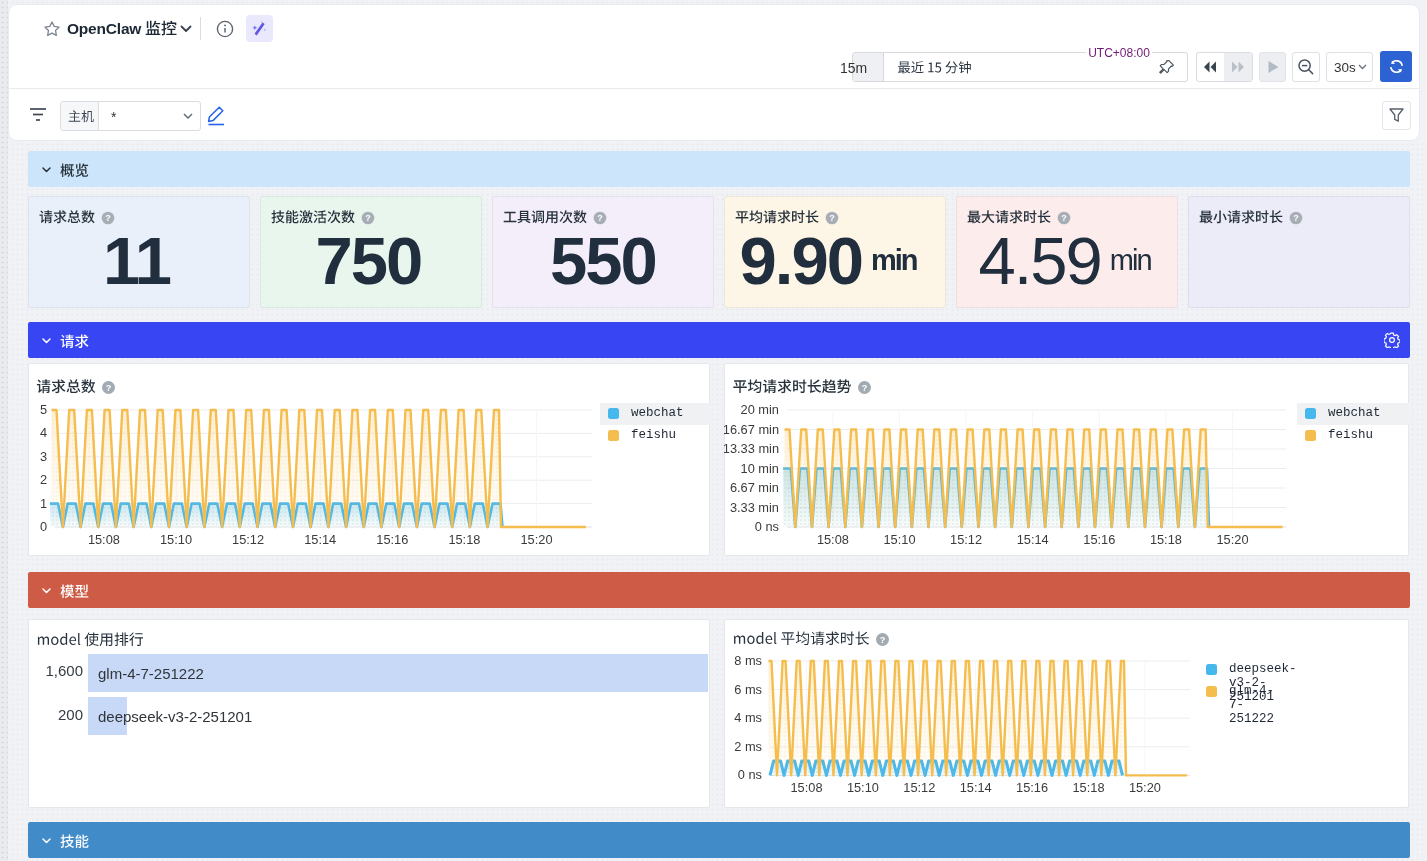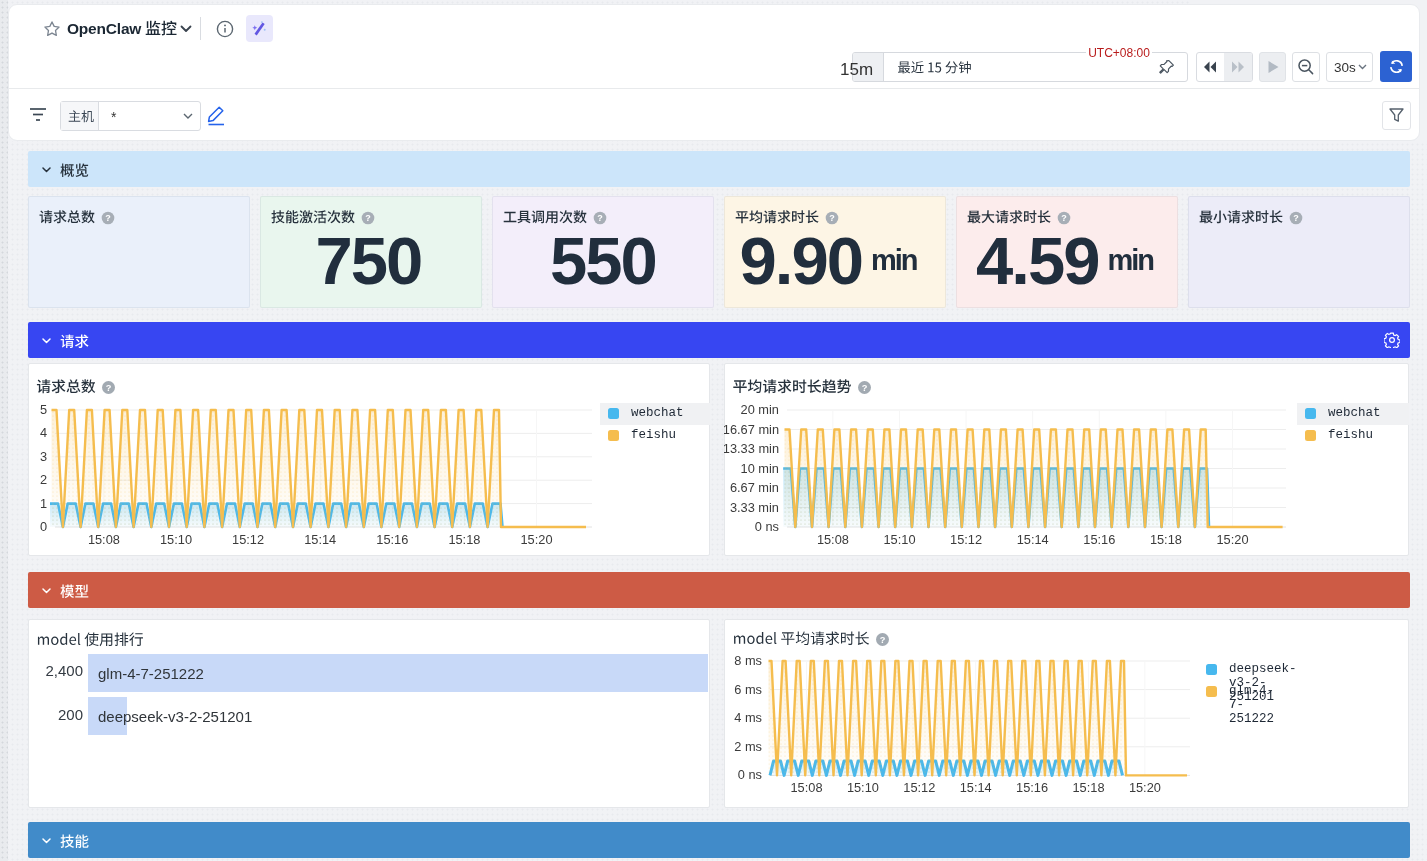--- a/index.html
+++ b/index.html
@@ -39,7 +39,7 @@
 <svg style="position:absolute;left:897px;top:58.5px;overflow:visible" width="77" height="18" viewBox="0 -13.5 77 18.2">
       <path d="M3.3 -8.6H10.2V-7.6H3.3ZM3.3 -10.2H10.2V-9.2H3.3ZM2.4 -10.9V-6.9H11.2V-10.9ZM5.3 -5.3V-4.4H2.9V-5.3ZM0.6 -0.6 0.7 0.3 5.3 -0.2V1.1H6.3V-0.4L7 -0.4V-1.3L6.3 -1.2V-5.3H12.8V-6.1H0.7V-5.3H2V-0.7ZM6.8 -4.5V-3.6H7.7L7.4 -3.5C7.8 -2.6 8.3 -1.7 9.1 -0.9C8.3 -0.4 7.5 0 6.6 0.3C6.8 0.5 7 0.8 7.1 1C8 0.7 8.9 0.3 9.7 -0.4C10.5 0.3 11.4 0.7 12.4 1C12.5 0.8 12.8 0.4 13 0.2C12 0 11.2 -0.4 10.4 -1C11.3 -1.8 12 -2.9 12.4 -4.2L11.8 -4.5L11.7 -4.5ZM8.3 -3.6H11.2C10.9 -2.8 10.4 -2.1 9.7 -1.5C9.1 -2.1 8.6 -2.8 8.3 -3.6ZM5.3 -3.6V-2.7H2.9V-3.6ZM5.3 -1.9V-1.1L2.9 -0.8V-1.9Z M14.6 -10.6C15.3 -9.9 16.2 -8.8 16.6 -8.2L17.4 -8.8C17 -9.4 16.1 -10.4 15.4 -11.1ZM25.2 -11.3C23.8 -10.9 21.2 -10.7 19.1 -10.5V-7.5C19.1 -5.8 19 -3.4 17.8 -1.6C18 -1.5 18.5 -1.2 18.6 -1C19.7 -2.5 20 -4.6 20.1 -6.4H22.9V-1.1H23.9V-6.4H26.4V-7.4H20.1V-7.5V-9.7C22.2 -9.9 24.5 -10.1 26 -10.6ZM17 -6.5H14.2V-5.5H16.1V-1.7C15.4 -1.5 14.7 -0.9 14 -0.1L14.7 0.9C15.4 -0.1 16.1 -0.9 16.5 -0.9C16.8 -0.9 17.2 -0.4 17.8 -0.1C18.8 0.5 19.9 0.7 21.6 0.7C22.9 0.7 25.3 0.6 26.2 0.5C26.2 0.3 26.4 -0.3 26.5 -0.5C25.2 -0.4 23.2 -0.3 21.6 -0.3C20.1 -0.3 18.9 -0.4 18 -0.9C17.6 -1.2 17.3 -1.4 17 -1.6Z M31.2 0H36.6V-1H34.7V-9.9H33.7C33.2 -9.6 32.5 -9.4 31.7 -9.2V-8.4H33.4V-1H31.2Z M41.1 0.2C42.7 0.2 44.3 -1.1 44.3 -3.2C44.3 -5.4 42.9 -6.4 41.3 -6.4C40.7 -6.4 40.3 -6.2 39.8 -6L40.1 -8.8H43.8V-9.9H39L38.7 -5.3L39.3 -4.9C39.9 -5.2 40.3 -5.4 41 -5.4C42.2 -5.4 43 -4.6 43 -3.2C43 -1.7 42.1 -0.9 40.9 -0.9C39.8 -0.9 39.1 -1.4 38.5 -1.9L37.9 -1.1C38.6 -0.5 39.5 0.2 41.1 0.2Z M57.1 -11.1 56.2 -10.7C57.1 -8.7 58.8 -6.5 60.2 -5.3C60.4 -5.6 60.8 -6 61 -6.2C59.6 -7.2 58 -9.3 57.1 -11.1ZM52.4 -11.1C51.6 -9 50.2 -7.1 48.6 -6C48.9 -5.8 49.3 -5.4 49.5 -5.2C49.9 -5.5 50.2 -5.8 50.6 -6.2V-5.2H53.2C52.9 -2.9 52.1 -0.8 48.9 0.3C49.1 0.5 49.4 0.9 49.5 1.1C53 -0.1 53.9 -2.6 54.2 -5.2H57.9C57.8 -1.9 57.6 -0.5 57.2 -0.2C57.1 -0.1 56.9 -0 56.6 -0C56.3 -0 55.5 -0 54.6 -0.1C54.8 0.2 54.9 0.6 54.9 0.9C55.8 1 56.6 1 57.1 0.9C57.5 0.9 57.8 0.8 58.1 0.5C58.6 -0.1 58.8 -1.6 59 -5.8C59 -5.9 59 -6.2 59 -6.2H50.6C51.8 -7.5 52.8 -9 53.5 -10.8Z M70.3 -7.5V-4.3H68.5V-7.5ZM71.3 -7.5H73.2V-4.3H71.3ZM70.3 -11.3V-8.5H67.6V-2.5H68.5V-3.3H70.3V1.1H71.3V-3.3H73.2V-2.6H74.2V-8.5H71.3V-11.3ZM64 -11.3C63.6 -10 62.8 -8.8 62 -8C62.2 -7.8 62.5 -7.3 62.5 -7.1C63 -7.6 63.5 -8.2 63.9 -8.9H67.1V-9.8H64.4C64.6 -10.2 64.7 -10.6 64.9 -11ZM62.3 -4.6V-3.7H64.3V-1C64.3 -0.4 63.8 0.1 63.6 0.2C63.8 0.4 64 0.8 64.1 1C64.3 0.8 64.7 0.5 67.3 -0.8C67.2 -1 67.1 -1.4 67.1 -1.7L65.3 -0.8V-3.7H67.2V-4.6H65.3V-6.5H66.9V-7.4H63V-6.5H64.3V-4.6Z" fill="#2a3540"></path>
     </svg>
-<div class="abs" style="left:1086px;top:46px;width:66px;height:14px;background:#fff;text-align:center;font-size:12px;color:#b91c1c">UTC+08:00</div>
+<div class="abs" style="left:1086px;top:46px;width:66px;height:14px;background:#fff;text-align:center;font-size:12px;color:#701a75">UTC+08:00</div>
 <svg class="abs" style="left:1158px;top:58px" width="18" height="18" viewBox="0 0 24 24">
 <path d="M14.5 3.5l6 6-1.6 1.6-1-0.4-3.8 3.8-0.2 3.4-1.7 1.7-4-4-4.6 4.6-1.2-1.2 4.6-4.6-4-4 1.7-1.7 3.4-0.2 3.8-3.8-0.4-1z" fill="none" stroke="#4a5560" stroke-width="1.6" stroke-linejoin="round"></path>
     </svg>

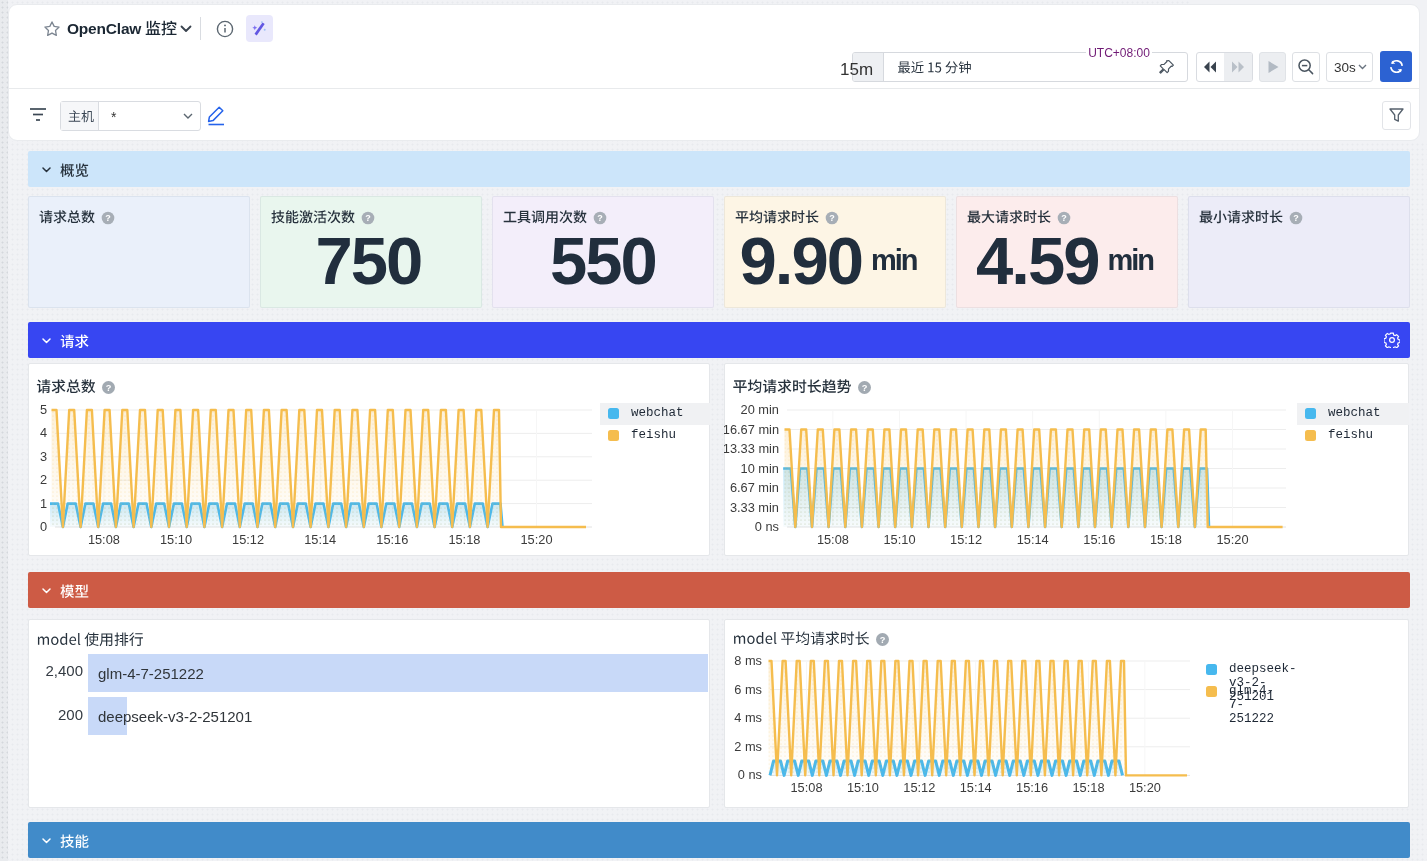--- a/index.html
+++ b/index.html
@@ -35,7 +35,7 @@
     </svg>
 <div class="abs" style="left:852px;top:52px;width:336px;height:30px;background:#fff;border:1px solid #d6d9de;border-radius:3px"></div>
 <div class="abs" style="left:853px;top:53px;width:31px;height:28px;background:#eef0f3;border-right:1px solid #d6d9de;border-radius:2px 0 0 2px"></div>
-<div class="abs" style="left:840px;top:60px;width:33px;text-align:center;font-size:17px;color:#333">15m</div>
+<div class="abs" style="left:840px;top:60px;width:33px;font-size:14px;color:#333">15m</div>
 <svg style="position:absolute;left:897px;top:58.5px;overflow:visible" width="77" height="18" viewBox="0 -13.5 77 18.2">
       <path d="M3.3 -8.6H10.2V-7.6H3.3ZM3.3 -10.2H10.2V-9.2H3.3ZM2.4 -10.9V-6.9H11.2V-10.9ZM5.3 -5.3V-4.4H2.9V-5.3ZM0.6 -0.6 0.7 0.3 5.3 -0.2V1.1H6.3V-0.4L7 -0.4V-1.3L6.3 -1.2V-5.3H12.8V-6.1H0.7V-5.3H2V-0.7ZM6.8 -4.5V-3.6H7.7L7.4 -3.5C7.8 -2.6 8.3 -1.7 9.1 -0.9C8.3 -0.4 7.5 0 6.6 0.3C6.8 0.5 7 0.8 7.1 1C8 0.7 8.9 0.3 9.7 -0.4C10.5 0.3 11.4 0.7 12.4 1C12.5 0.8 12.8 0.4 13 0.2C12 0 11.2 -0.4 10.4 -1C11.3 -1.8 12 -2.9 12.4 -4.2L11.8 -4.5L11.7 -4.5ZM8.3 -3.6H11.2C10.9 -2.8 10.4 -2.1 9.7 -1.5C9.1 -2.1 8.6 -2.8 8.3 -3.6ZM5.3 -3.6V-2.7H2.9V-3.6ZM5.3 -1.9V-1.1L2.9 -0.8V-1.9Z M14.6 -10.6C15.3 -9.9 16.2 -8.8 16.6 -8.2L17.4 -8.8C17 -9.4 16.1 -10.4 15.4 -11.1ZM25.2 -11.3C23.8 -10.9 21.2 -10.7 19.1 -10.5V-7.5C19.1 -5.8 19 -3.4 17.8 -1.6C18 -1.5 18.5 -1.2 18.6 -1C19.7 -2.5 20 -4.6 20.1 -6.4H22.9V-1.1H23.9V-6.4H26.4V-7.4H20.1V-7.5V-9.7C22.2 -9.9 24.5 -10.1 26 -10.6ZM17 -6.5H14.2V-5.5H16.1V-1.7C15.4 -1.5 14.7 -0.9 14 -0.1L14.7 0.9C15.4 -0.1 16.1 -0.9 16.5 -0.9C16.8 -0.9 17.2 -0.4 17.8 -0.1C18.8 0.5 19.9 0.7 21.6 0.7C22.9 0.7 25.3 0.6 26.2 0.5C26.2 0.3 26.4 -0.3 26.5 -0.5C25.2 -0.4 23.2 -0.3 21.6 -0.3C20.1 -0.3 18.9 -0.4 18 -0.9C17.6 -1.2 17.3 -1.4 17 -1.6Z M31.2 0H36.6V-1H34.7V-9.9H33.7C33.2 -9.6 32.5 -9.4 31.7 -9.2V-8.4H33.4V-1H31.2Z M41.1 0.2C42.7 0.2 44.3 -1.1 44.3 -3.2C44.3 -5.4 42.9 -6.4 41.3 -6.4C40.7 -6.4 40.3 -6.2 39.8 -6L40.1 -8.8H43.8V-9.9H39L38.7 -5.3L39.3 -4.9C39.9 -5.2 40.3 -5.4 41 -5.4C42.2 -5.4 43 -4.6 43 -3.2C43 -1.7 42.1 -0.9 40.9 -0.9C39.8 -0.9 39.1 -1.4 38.5 -1.9L37.9 -1.1C38.6 -0.5 39.5 0.2 41.1 0.2Z M57.1 -11.1 56.2 -10.7C57.1 -8.7 58.8 -6.5 60.2 -5.3C60.4 -5.6 60.8 -6 61 -6.2C59.6 -7.2 58 -9.3 57.1 -11.1ZM52.4 -11.1C51.6 -9 50.2 -7.1 48.6 -6C48.9 -5.8 49.3 -5.4 49.5 -5.2C49.9 -5.5 50.2 -5.8 50.6 -6.2V-5.2H53.2C52.9 -2.9 52.1 -0.8 48.9 0.3C49.1 0.5 49.4 0.9 49.5 1.1C53 -0.1 53.9 -2.6 54.2 -5.2H57.9C57.8 -1.9 57.6 -0.5 57.2 -0.2C57.1 -0.1 56.9 -0 56.6 -0C56.3 -0 55.5 -0 54.6 -0.1C54.8 0.2 54.9 0.6 54.9 0.9C55.8 1 56.6 1 57.1 0.9C57.5 0.9 57.8 0.8 58.1 0.5C58.6 -0.1 58.8 -1.6 59 -5.8C59 -5.9 59 -6.2 59 -6.2H50.6C51.8 -7.5 52.8 -9 53.5 -10.8Z M70.3 -7.5V-4.3H68.5V-7.5ZM71.3 -7.5H73.2V-4.3H71.3ZM70.3 -11.3V-8.5H67.6V-2.5H68.5V-3.3H70.3V1.1H71.3V-3.3H73.2V-2.6H74.2V-8.5H71.3V-11.3ZM64 -11.3C63.6 -10 62.8 -8.8 62 -8C62.2 -7.8 62.5 -7.3 62.5 -7.1C63 -7.6 63.5 -8.2 63.9 -8.9H67.1V-9.8H64.4C64.6 -10.2 64.7 -10.6 64.9 -11ZM62.3 -4.6V-3.7H64.3V-1C64.3 -0.4 63.8 0.1 63.6 0.2C63.8 0.4 64 0.8 64.1 1C64.3 0.8 64.7 0.5 67.3 -0.8C67.2 -1 67.1 -1.4 67.1 -1.7L65.3 -0.8V-3.7H67.2V-4.6H65.3V-6.5H66.9V-7.4H63V-6.5H64.3V-4.6Z" fill="#2a3540"></path>
     </svg>

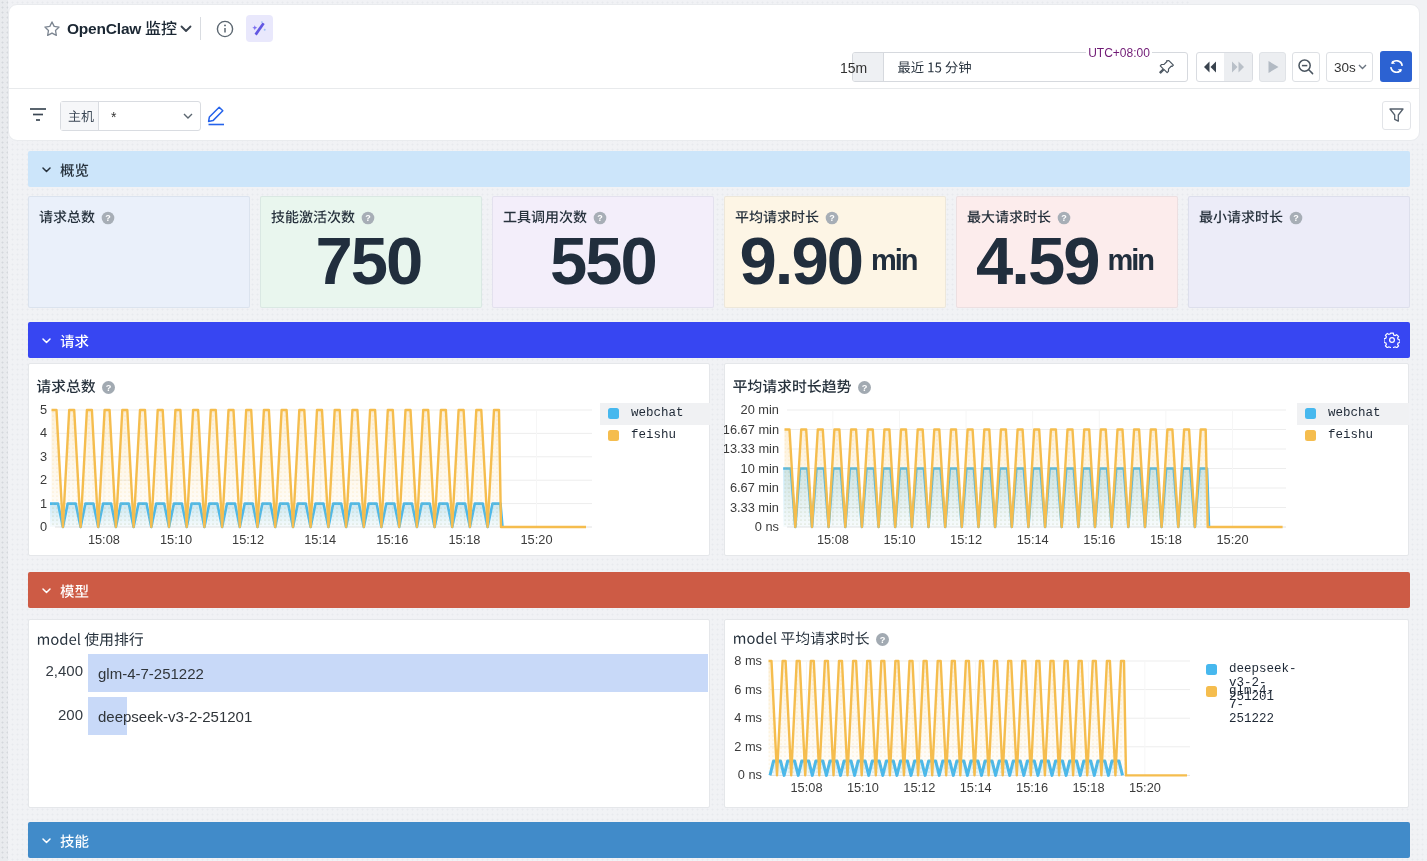--- a/index.html
+++ b/index.html
@@ -140,6 +140,8 @@
 <circle cx="7" cy="7" r="6.3" fill="#a7aeb6"></circle>
       <text x="7" y="10.2" text-anchor="middle" font-size="9" font-weight="bold" fill="#fff" font-family="Liberation Sans">?</text>
     </svg>
+<div class="abs" style="left:28px;top:218px;width:222px;height:84px;display:flex;align-items:center;justify-content:center;
+font-size:67px;font-weight:bold;color:#212e3d;letter-spacing:-2px;padding-right:5px">11</div>
 <div class="abs" style="left:260px;top:196px;width:222px;height:112px;background:#e9f6ee;border:1px solid rgba(30,50,90,0.07);border-radius:2px"></div>
 <svg style="position:absolute;left:271px;top:208.0px;overflow:visible" width="86" height="19" viewBox="0 -14.0 86 18.9">
       <path d="M8.5 -11.8V-9.7H5.3V-8.5H8.5V-6.6H5.6V-5.3H6.2L6 -5.3C6.5 -3.9 7.2 -2.6 8.2 -1.6C7.1 -0.9 5.9 -0.4 4.5 -0C4.8 0.3 5.1 0.8 5.2 1.2C6.7 0.7 8 0.1 9.1 -0.7C10.1 0.1 11.4 0.8 12.8 1.2C13 0.9 13.3 0.3 13.6 0.1C12.3 -0.3 11.1 -0.8 10.2 -1.6C11.4 -2.8 12.3 -4.3 12.9 -6.2L12.1 -6.6L11.8 -6.6H9.8V-8.5H13.1V-9.7H9.8V-11.8ZM7.3 -5.3H11.2C10.8 -4.2 10 -3.2 9.2 -2.4C8.4 -3.3 7.7 -4.2 7.3 -5.3ZM2.4 -11.8V-9.1H0.6V-7.8H2.4V-5C1.7 -4.8 1 -4.7 0.5 -4.5L0.8 -3.3L2.4 -3.7V-0.4C2.4 -0.2 2.3 -0.1 2.1 -0.1C1.9 -0.1 1.3 -0.1 0.7 -0.1C0.9 0.3 1 0.8 1.1 1.1C2.1 1.1 2.7 1.1 3.1 0.9C3.5 0.7 3.7 0.3 3.7 -0.4V-4.1L5.3 -4.5L5.1 -5.7L3.7 -5.3V-7.8H5.1V-9.1H3.7V-11.8Z M19.2 -5.7V-4.7H16.6V-5.7ZM15.3 -6.8V1.2H16.6V-1.6H19.2V-0.3C19.2 -0.1 19.1 -0 18.9 -0C18.7 -0 18.2 -0 17.6 -0.1C17.8 0.3 17.9 0.8 18 1.1C18.9 1.1 19.5 1.1 19.9 0.9C20.4 0.7 20.5 0.4 20.5 -0.3V-6.8ZM16.6 -3.7H19.2V-2.6H16.6ZM25.9 -10.8C25.2 -10.4 24.1 -10 23 -9.6V-11.8H21.7V-7.3C21.7 -6 22.1 -5.6 23.5 -5.6C23.8 -5.6 25.4 -5.6 25.7 -5.6C26.9 -5.6 27.3 -6.1 27.4 -7.8C27.1 -7.9 26.5 -8.1 26.3 -8.3C26.2 -7 26.1 -6.8 25.6 -6.8C25.3 -6.8 24 -6.8 23.7 -6.8C23.1 -6.8 23 -6.9 23 -7.3V-8.5C24.3 -8.9 25.7 -9.4 26.8 -9.9ZM26.1 -4.6C25.3 -4.1 24.2 -3.6 23 -3.1V-5.2H21.7V-0.7C21.7 0.7 22.1 1.1 23.6 1.1C23.9 1.1 25.5 1.1 25.8 1.1C27 1.1 27.4 0.5 27.6 -1.4C27.2 -1.5 26.7 -1.7 26.4 -1.9C26.3 -0.4 26.2 -0.1 25.7 -0.1C25.3 -0.1 24 -0.1 23.7 -0.1C23.1 -0.1 23 -0.2 23 -0.7V-2.1C24.4 -2.5 25.9 -3 27 -3.6ZM15.2 -7.6C15.5 -7.8 16 -7.9 19.7 -8.1C19.8 -7.9 19.9 -7.6 20 -7.4L21.1 -7.9C20.9 -8.8 20.1 -10 19.4 -11L18.3 -10.5C18.6 -10.1 18.9 -9.6 19.2 -9.1L16.5 -9C17.1 -9.7 17.7 -10.6 18.2 -11.5L16.8 -11.9C16.4 -10.8 15.6 -9.7 15.4 -9.5C15.2 -9.1 15 -8.9 14.7 -8.9C14.9 -8.5 15.1 -7.9 15.2 -7.6Z M33 -7.7H35.2V-6.7H33ZM33 -9.5H35.2V-8.6H33ZM28.8 -10.9C29.5 -10.4 30.4 -9.6 30.8 -9.1L31.6 -10C31.1 -10.5 30.3 -11.2 29.6 -11.7ZM28.4 -7C29.1 -6.6 29.9 -5.9 30.4 -5.5L31.1 -6.4C30.7 -6.8 29.8 -7.4 29.1 -7.8ZM28.6 0.3 29.7 1C30.2 -0.3 30.9 -2 31.4 -3.4L30.4 -4C29.9 -2.5 29.1 -0.7 28.6 0.3ZM37.7 -11.8C37.5 -9.8 37 -7.8 36.3 -6.4V-10.4H34.5L34.9 -11.7L33.5 -11.8C33.5 -11.4 33.4 -10.9 33.2 -10.4H31.9V-5.8H36.2C36.4 -5.6 36.8 -5.2 36.9 -5C37.1 -5.3 37.2 -5.6 37.4 -6C37.6 -4.8 37.9 -3.5 38.4 -2.3C37.9 -1.2 37.2 -0.3 36.2 0.4C36.4 0.6 36.9 1 37 1.2C37.8 0.6 38.5 -0.2 39 -1.1C39.5 -0.2 40.1 0.6 40.8 1.1C41 0.8 41.4 0.3 41.6 0.1C40.8 -0.5 40.1 -1.3 39.6 -2.3C40.3 -3.9 40.7 -5.7 40.9 -8H41.5V-9.2H38.4C38.6 -10 38.8 -10.8 38.9 -11.6ZM33.1 -5.5 33.4 -4.8H31.4V-3.7H32.7V-3.3C32.7 -2.3 32.5 -0.8 30.8 0.4C31.1 0.6 31.5 1 31.7 1.2C32.9 0.3 33.5 -0.9 33.7 -1.9H35C35 -0.8 34.9 -0.3 34.8 -0.2C34.7 -0.1 34.6 -0 34.4 -0C34.3 -0 33.9 -0 33.4 -0.1C33.6 0.2 33.7 0.6 33.7 1C34.2 1 34.7 1 35 1C35.4 0.9 35.6 0.8 35.8 0.6C36 0.3 36.1 -0.5 36.2 -2.5C36.2 -2.7 36.2 -3 36.2 -3H33.8V-3.3V-3.7H36.7V-4.8H34.7C34.5 -5.2 34.4 -5.5 34.2 -5.8ZM39.8 -8C39.6 -6.4 39.4 -5 39 -3.7C38.5 -5 38.2 -6.5 38.1 -7.8L38.1 -8Z M43.2 -10.7C44.1 -10.2 45.2 -9.5 45.8 -9.1L46.6 -10.2C46 -10.6 44.8 -11.2 44 -11.6ZM42.5 -6.8C43.4 -6.4 44.6 -5.7 45.1 -5.3L45.9 -6.4C45.3 -6.8 44.1 -7.4 43.3 -7.8ZM42.8 0.1 43.9 1C44.8 -0.3 45.7 -2 46.5 -3.5L45.5 -4.4C44.7 -2.8 43.6 -1 42.8 0.1ZM46.5 -7.7V-6.5H50.5V-4.4H47.5V1.2H48.7V0.6H53.4V1.1H54.6V-4.4H51.7V-6.5H55.5V-7.7H51.7V-9.9C52.9 -10.2 54 -10.4 54.9 -10.8L53.9 -11.8C52.3 -11.2 49.5 -10.8 47.1 -10.5C47.3 -10.2 47.5 -9.7 47.5 -9.4C48.5 -9.5 49.5 -9.6 50.5 -9.7V-7.7ZM48.7 -0.6V-3.2H53.4V-0.6Z M56.7 -9.9C57.7 -9.4 58.9 -8.5 59.4 -7.9L60.3 -9C59.7 -9.6 58.5 -10.4 57.5 -10.9ZM56.5 -1.1 57.7 -0.2C58.6 -1.5 59.6 -3.1 60.4 -4.5L59.4 -5.4C58.5 -3.8 57.3 -2.1 56.5 -1.1ZM62.2 -11.8C61.8 -9.6 61 -7.4 59.9 -6C60.2 -5.8 60.9 -5.5 61.2 -5.3C61.7 -6 62.3 -7.1 62.7 -8.2H67.5C67.2 -7.3 66.9 -6.3 66.6 -5.7C66.9 -5.5 67.4 -5.3 67.7 -5.1C68.2 -6.1 68.8 -7.6 69.2 -9L68.2 -9.6L67.9 -9.5H63.1C63.4 -10.2 63.5 -10.9 63.7 -11.6ZM63.8 -7.6V-6.8C63.8 -4.8 63.5 -1.8 59.4 0.2C59.7 0.5 60.2 0.9 60.4 1.3C62.9 -0 64.1 -1.7 64.7 -3.3C65.5 -1.3 66.7 0.3 68.7 1.1C68.9 0.7 69.3 0.2 69.6 -0.1C67.1 -1 65.9 -3.1 65.2 -5.7C65.3 -6.1 65.3 -6.4 65.3 -6.7V-7.6Z M76.1 -11.6C75.9 -11.1 75.4 -10.3 75.1 -9.8L75.9 -9.4C76.3 -9.8 76.8 -10.5 77.2 -11.1ZM71.1 -11.1C71.5 -10.6 71.8 -9.8 71.9 -9.3L72.9 -9.7C72.8 -10.2 72.4 -11 72.1 -11.5ZM75.5 -3.5C75.2 -2.9 74.8 -2.3 74.4 -1.9C73.9 -2.1 73.4 -2.3 73 -2.5L73.5 -3.5ZM71.4 -2.1C72 -1.8 72.8 -1.5 73.4 -1.1C72.6 -0.6 71.6 -0.2 70.5 0.1C70.7 0.3 71 0.8 71.1 1.1C72.4 0.7 73.5 0.2 74.5 -0.5C75 -0.3 75.4 -0 75.7 0.2L76.5 -0.7C76.2 -0.9 75.8 -1.1 75.4 -1.3C76.1 -2.1 76.7 -3.1 77 -4.4L76.3 -4.6L76.1 -4.6H74L74.3 -5.2L73.1 -5.5C73 -5.2 72.9 -4.9 72.8 -4.6H70.9V-3.5H72.2C71.9 -3 71.6 -2.5 71.4 -2.1ZM73.4 -11.8V-9.3H70.7V-8.2H73C72.4 -7.4 71.4 -6.6 70.4 -6.3C70.7 -6 71 -5.6 71.1 -5.3C71.9 -5.7 72.8 -6.4 73.4 -7.1V-5.6H74.7V-7.4C75.3 -6.9 76 -6.3 76.3 -6L77.1 -7C76.8 -7.2 75.7 -7.8 75 -8.2H77.4V-9.3H74.7V-11.8ZM78.7 -11.7C78.4 -9.3 77.7 -6.9 76.6 -5.4C76.9 -5.2 77.4 -4.8 77.6 -4.6C77.9 -5.1 78.2 -5.6 78.5 -6.1C78.8 -4.9 79.1 -3.8 79.6 -2.8C78.8 -1.5 77.8 -0.5 76.3 0.2C76.5 0.4 76.9 1 77 1.2C78.4 0.5 79.5 -0.4 80.2 -1.6C80.9 -0.5 81.8 0.4 82.8 1.1C83 0.7 83.4 0.3 83.7 0C82.5 -0.6 81.7 -1.6 81 -2.8C81.7 -4.2 82.1 -5.9 82.4 -7.9H83.3V-9.2H79.5C79.6 -9.9 79.8 -10.7 79.9 -11.6ZM81.2 -7.9C81 -6.5 80.7 -5.2 80.3 -4.2C79.8 -5.3 79.5 -6.6 79.2 -7.9Z" fill="#27323d"></path>

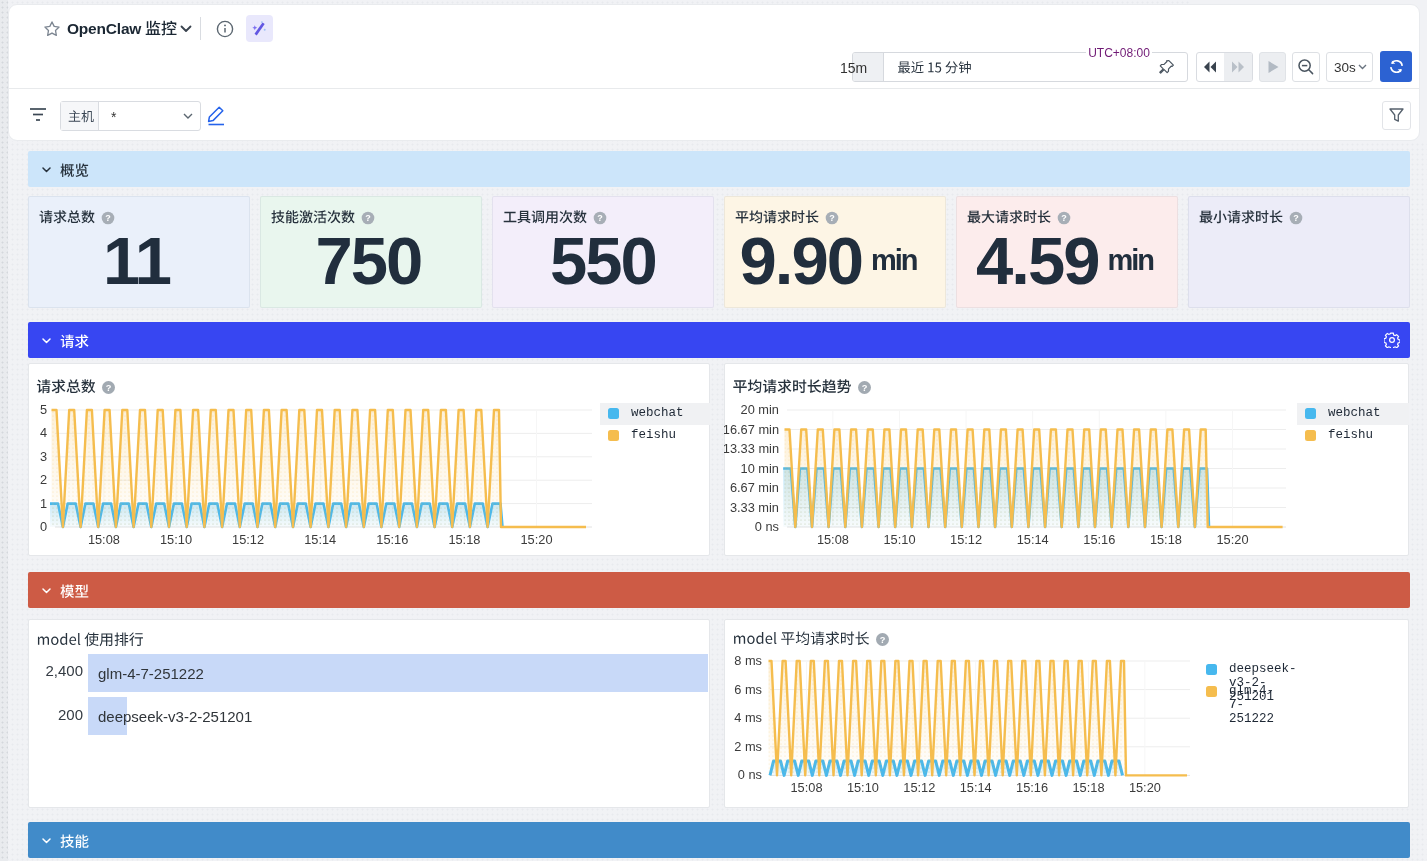--- a/index.html
+++ b/index.html
@@ -181,7 +181,7 @@
       <text x="7" y="10.2" text-anchor="middle" font-size="9" font-weight="bold" fill="#fff" font-family="Liberation Sans">?</text>
     </svg>
 <div class="abs" style="left:956px;top:218px;width:222px;height:84px;display:flex;align-items:center;justify-content:center;
-font-size:67px;font-weight:bold;color:#212e3d;letter-spacing:-2px;padding-right:5px">4.59<span style="font-size:29px;margin-left:9px">min</span></div>
+font-size:67px;font-weight:normal;color:#212e3d;letter-spacing:-2px;padding-right:5px">4.59<span style="font-size:29px;margin-left:9px">min</span></div>
 <div class="abs" style="left:1188px;top:196px;width:222px;height:112px;background:#ececf8;border:1px solid rgba(30,50,90,0.07);border-radius:2px"></div>
 <svg style="position:absolute;left:1199px;top:208.0px;overflow:visible" width="86" height="19" viewBox="0 -14.0 86 18.9">
       <path d="M3.7 -8.8H10.3V-8H3.7ZM3.7 -10.5H10.3V-9.7H3.7ZM2.4 -11.4V-7.1H11.6V-11.4ZM5.4 -5.4V-4.6H3.2V-5.4ZM0.6 -0.7 0.7 0.4 5.4 -0.1V1.2H6.7V-0.3L7.4 -0.3L7.4 -1.4L6.7 -1.3V-5.4H13.3V-6.5H0.7V-5.4H1.9V-0.8ZM7.2 -4.7V-3.6H8.1L7.6 -3.5C8.1 -2.5 8.6 -1.7 9.3 -1C8.6 -0.5 7.8 -0.1 7 0.2C7.2 0.4 7.5 0.9 7.6 1.1C8.5 0.8 9.4 0.4 10.1 -0.2C10.9 0.4 11.8 0.8 12.8 1.1C13 0.8 13.3 0.3 13.6 0.1C12.6 -0.2 11.8 -0.5 11 -1C11.9 -1.9 12.6 -3 13 -4.4L12.2 -4.7L12 -4.7ZM8.8 -3.6H11.5C11.1 -2.9 10.7 -2.3 10.1 -1.7C9.6 -2.3 9.1 -2.9 8.8 -3.6ZM5.4 -3.7V-2.9H3.2V-3.7ZM5.4 -1.9V-1.2L3.2 -1V-1.9Z M20.3 -11.6V-0.6C20.3 -0.3 20.2 -0.2 19.9 -0.2C19.6 -0.2 18.6 -0.2 17.6 -0.2C17.9 0.2 18.1 0.8 18.2 1.2C19.5 1.2 20.4 1.1 21 0.9C21.5 0.7 21.8 0.3 21.8 -0.6V-11.6ZM23.7 -8C24.9 -6 26 -3.3 26.3 -1.7L27.7 -2.2C27.4 -3.9 26.2 -6.5 25 -8.5ZM16.7 -8.4C16.3 -6.5 15.6 -4.1 14.4 -2.6C14.8 -2.5 15.3 -2.1 15.7 -1.9C16.9 -3.5 17.7 -6 18.2 -8.1Z M29.3 -10.8C30.1 -10.1 31 -9.1 31.5 -8.5L32.4 -9.5C31.9 -10 30.9 -10.9 30.2 -11.6ZM28.5 -7.5V-6.2H30.5V-1.4C30.5 -0.8 30.1 -0.3 29.8 -0.1C30 0.1 30.3 0.7 30.4 1C30.7 0.7 31.1 0.3 33.5 -1.6C33.4 -1.8 33.2 -2.3 33.1 -2.7L31.7 -1.7V-7.5ZM35.1 -2.9H39.2V-1.9H35.1ZM35.1 -3.7V-4.6H39.2V-3.7ZM36.5 -11.8V-10.8H33.3V-9.8H36.5V-9.1H33.7V-8.1H36.5V-7.3H32.9V-6.3H41.5V-7.3H37.8V-8.1H40.6V-9.1H37.8V-9.8H41.1V-10.8H37.8V-11.8ZM33.9 -5.6V1.2H35.1V-0.9H39.2V-0.2C39.2 -0 39.1 0 38.9 0C38.7 0 38.1 0 37.4 0C37.6 0.3 37.7 0.8 37.8 1.1C38.8 1.1 39.4 1.1 39.9 1C40.3 0.8 40.4 0.4 40.4 -0.2V-5.6Z M43.5 -6.9C44.4 -6.1 45.3 -5 45.8 -4.2L46.8 -5C46.4 -5.8 45.4 -6.8 44.5 -7.6ZM42.5 -1.4 43.4 -0.2C44.8 -1 46.6 -2.1 48.3 -3.2V-0.5C48.3 -0.3 48.2 -0.2 47.9 -0.2C47.7 -0.2 46.8 -0.2 45.8 -0.2C46 0.2 46.2 0.8 46.3 1.2C47.5 1.2 48.4 1.2 48.9 0.9C49.4 0.7 49.6 0.3 49.6 -0.5V-5.3C50.8 -3 52.5 -1.1 54.6 -0C54.8 -0.4 55.3 -0.9 55.6 -1.2C54.1 -1.8 52.9 -2.8 51.9 -4.1C52.8 -4.9 53.8 -6 54.7 -6.9L53.5 -7.8C52.9 -6.9 52 -5.9 51.1 -5.1C50.5 -6 50 -7.1 49.6 -8.1V-8.3H55.2V-9.6H53.6L54.2 -10.2C53.6 -10.7 52.4 -11.4 51.6 -11.8L50.8 -10.9C51.5 -10.6 52.4 -10 53 -9.6H49.6V-11.8H48.3V-9.6H42.9V-8.3H48.3V-4.6C46.2 -3.4 43.9 -2.1 42.5 -1.4Z M62.5 -6.2C63.3 -5.1 64.2 -3.7 64.6 -2.8L65.8 -3.5C65.3 -4.4 64.4 -5.7 63.6 -6.8ZM60.4 -5.5V-2.6H58.3V-5.5ZM60.4 -6.7H58.3V-9.5H60.4ZM57 -10.7V-0.3H58.3V-1.4H61.6V-10.7ZM66.6 -11.7V-9.1H62.2V-7.8H66.6V-0.7C66.6 -0.4 66.5 -0.3 66.2 -0.3C65.9 -0.3 64.8 -0.3 63.8 -0.3C64 0 64.2 0.6 64.3 1C65.7 1 66.6 1 67.2 0.8C67.7 0.6 67.9 0.2 67.9 -0.7V-7.8H69.5V-9.1H67.9V-11.7Z M80.7 -11.5C79.5 -10.2 77.5 -8.9 75.5 -8.2C75.9 -7.9 76.4 -7.4 76.6 -7.1C78.5 -8 80.6 -9.4 82 -11ZM70.8 -6.4V-5.1H73.3V-1C73.3 -0.5 73 -0.2 72.7 -0.1C72.9 0.2 73.1 0.8 73.2 1.1C73.6 0.8 74.2 0.6 78 -0.4C78 -0.6 77.9 -1.2 77.9 -1.6L74.7 -0.9V-5.1H76.7C77.8 -2.2 79.7 -0.2 82.7 0.8C82.9 0.4 83.3 -0.2 83.6 -0.5C80.9 -1.2 79.1 -2.9 78.1 -5.1H83.3V-6.4H74.7V-11.8H73.3V-6.4Z" fill="#27323d"></path>

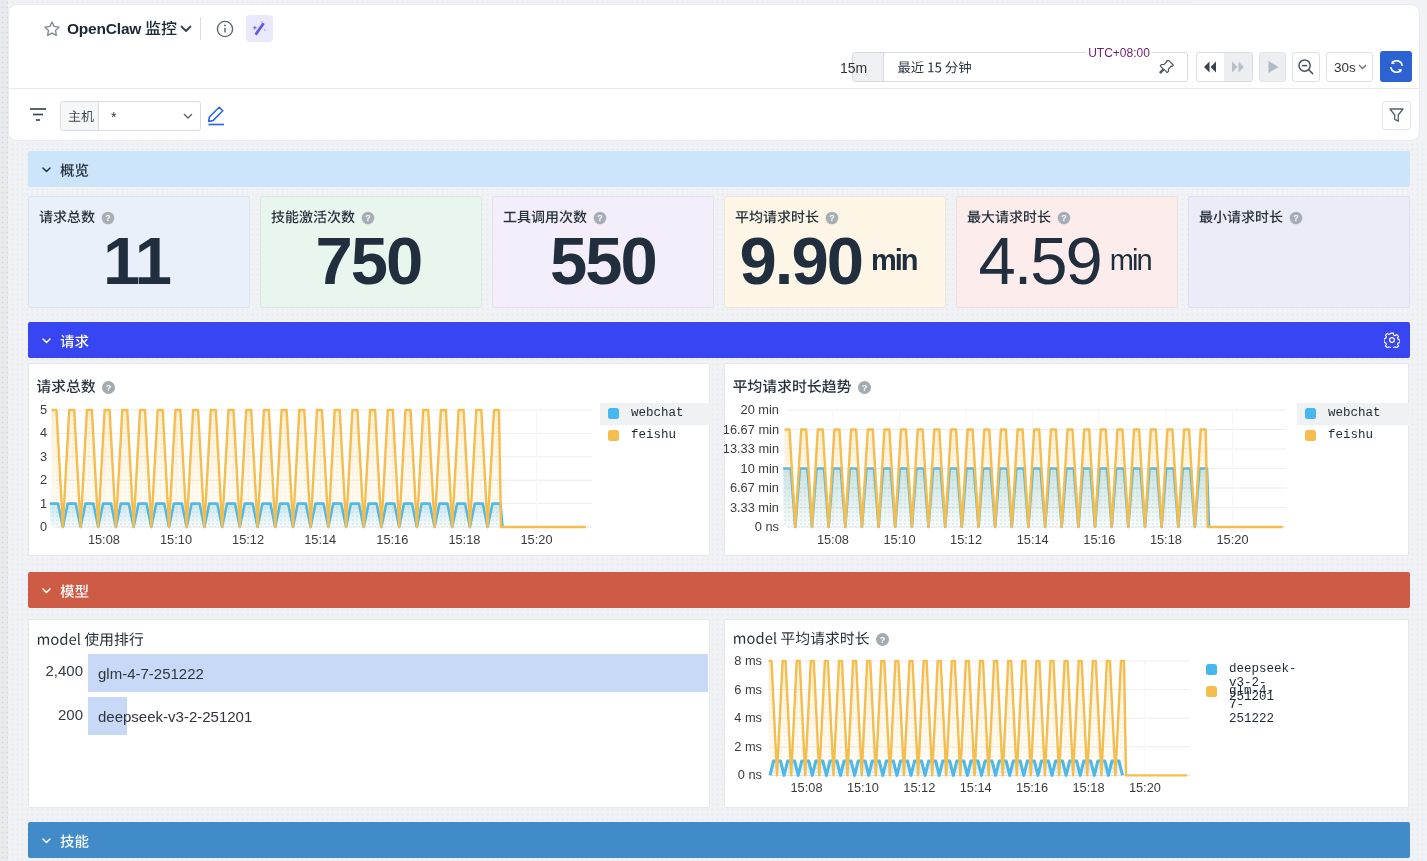--- a/index.html
+++ b/index.html
@@ -322,7 +322,7 @@
 <svg style="position:absolute;left:36px;top:629.5px;overflow:visible" width="110" height="20" viewBox="0 -15.0 110 20.2">
       <path d="M1.4 0H2.8V-5.9C3.5 -6.8 4.2 -7.2 4.8 -7.2C5.8 -7.2 6.3 -6.5 6.3 -5V0H7.7V-5.9C8.4 -6.8 9.1 -7.2 9.7 -7.2C10.8 -7.2 11.2 -6.5 11.2 -5V0H12.6V-5.2C12.6 -7.2 11.8 -8.4 10.2 -8.4C9.2 -8.4 8.3 -7.7 7.5 -6.8C7.1 -7.8 6.5 -8.4 5.2 -8.4C4.2 -8.4 3.4 -7.7 2.7 -7H2.6L2.5 -8.1H1.4Z M18.4 0.2C20.4 0.2 22.2 -1.4 22.2 -4.1C22.2 -6.8 20.4 -8.4 18.4 -8.4C16.4 -8.4 14.7 -6.8 14.7 -4.1C14.7 -1.4 16.4 0.2 18.4 0.2ZM18.4 -0.9C17 -0.9 16.1 -2.2 16.1 -4.1C16.1 -5.9 17 -7.2 18.4 -7.2C19.8 -7.2 20.8 -5.9 20.8 -4.1C20.8 -2.2 19.8 -0.9 18.4 -0.9Z M27.1 0.2C28.1 0.2 29 -0.3 29.6 -1H29.7L29.8 0H30.9V-11.9H29.5V-8.8L29.6 -7.4C28.9 -8 28.3 -8.4 27.3 -8.4C25.4 -8.4 23.8 -6.7 23.8 -4.1C23.8 -1.3 25.1 0.2 27.1 0.2ZM27.4 -1C26 -1 25.2 -2.1 25.2 -4.1C25.2 -5.9 26.2 -7.2 27.5 -7.2C28.2 -7.2 28.8 -7 29.5 -6.3V-2.1C28.8 -1.3 28.2 -1 27.4 -1Z M37 0.2C38.1 0.2 38.9 -0.2 39.6 -0.6L39.1 -1.5C38.5 -1.1 37.9 -0.9 37.1 -0.9C35.6 -0.9 34.5 -2 34.4 -3.8H39.9C39.9 -4 40 -4.2 40 -4.5C40 -6.9 38.8 -8.4 36.7 -8.4C34.8 -8.4 33.1 -6.7 33.1 -4.1C33.1 -1.4 34.8 0.2 37 0.2ZM34.4 -4.7C34.6 -6.3 35.6 -7.3 36.7 -7.3C38 -7.3 38.8 -6.4 38.8 -4.7Z M43.4 0.2C43.8 0.2 44 0.1 44.2 0.1L44 -1C43.9 -0.9 43.8 -0.9 43.7 -0.9C43.5 -0.9 43.3 -1.1 43.3 -1.5V-11.9H42V-1.6C42 -0.5 42.4 0.2 43.4 0.2Z M57.2 -12.5V-10.9H53V-9.9H57.2V-8.4H53.5V-4.3H57.1C57 -3.4 56.8 -2.7 56.3 -2C55.5 -2.5 54.9 -3.2 54.4 -4L53.5 -3.7C54 -2.7 54.7 -1.9 55.6 -1.2C54.9 -0.6 53.9 -0.1 52.5 0.3C52.7 0.6 53 1 53.2 1.2C54.7 0.8 55.8 0.1 56.6 -0.6C58.1 0.3 60 0.9 62.1 1.2C62.3 0.9 62.5 0.5 62.8 0.2C60.6 -0 58.7 -0.6 57.2 -1.4C57.8 -2.3 58.1 -3.2 58.2 -4.3H62.1V-8.4H58.3V-9.9H62.6V-10.9H58.3V-12.5ZM54.5 -7.5H57.2V-5.9L57.2 -5.2H54.5ZM58.3 -7.5H61.1V-5.2H58.3L58.3 -5.9ZM52.4 -12.6C51.5 -10.3 50 -8.1 48.5 -6.7C48.7 -6.4 49 -5.8 49.2 -5.6C49.7 -6.1 50.3 -6.8 50.8 -7.5V1.3H51.9V-9.2C52.5 -10.2 53 -11.2 53.4 -12.3Z M65.5 -11.5V-6.1C65.5 -4 65.4 -1.3 63.7 0.5C63.9 0.7 64.4 1.1 64.6 1.3C65.7 0 66.2 -1.7 66.4 -3.4H70.2V1.1H71.4V-3.4H75.4V-0.3C75.4 -0.1 75.3 0 75 0C74.7 0.1 73.7 0.1 72.6 0C72.8 0.3 73 0.8 73 1.1C74.4 1.1 75.3 1.1 75.8 0.9C76.3 0.8 76.5 0.4 76.5 -0.3V-11.5ZM66.6 -10.5H70.2V-8.1H66.6ZM75.4 -10.5V-8.1H71.4V-10.5ZM66.6 -7H70.2V-4.5H66.6C66.6 -5 66.6 -5.6 66.6 -6.1ZM75.4 -7V-4.5H71.4V-7Z M80.9 -12.6V-9.6H79V-8.5H80.9V-5.2L78.8 -4.7L79.1 -3.6L80.9 -4.1V-0.2C80.9 -0 80.9 0 80.7 0.1C80.5 0.1 79.9 0.1 79.3 0C79.5 0.3 79.6 0.8 79.6 1.1C80.6 1.1 81.1 1.1 81.5 0.9C81.9 0.7 82 0.4 82 -0.2V-4.4L83.8 -5L83.7 -6L82 -5.5V-8.5H83.6V-9.6H82V-12.6ZM83.9 -3.8V-2.8H86.5V1.2H87.6V-12.5H86.5V-10H84.2V-9H86.5V-6.9H84.3V-5.9H86.5V-3.8ZM88.9 -12.5V1.2H90V-2.7H92.6V-3.8H90V-5.9H92.3V-6.9H90V-9H92.5V-10H90V-12.5Z M99.7 -11.7V-10.6H107.1V-11.7ZM97.2 -12.6C96.4 -11.5 95 -10.2 93.7 -9.3C93.9 -9.1 94.2 -8.7 94.4 -8.4C95.7 -9.4 97.3 -10.9 98.3 -12.2ZM99.1 -7.6V-6.5H104.1V-0.3C104.1 -0 104 0.1 103.7 0.1C103.5 0.1 102.4 0.1 101.4 0C101.5 0.4 101.7 0.8 101.8 1.2C103.2 1.2 104.1 1.2 104.6 1C105.1 0.8 105.3 0.4 105.3 -0.2V-6.5H107.5V-7.6ZM97.8 -9.4C96.8 -7.7 95.1 -5.9 93.6 -4.8C93.8 -4.6 94.2 -4.1 94.4 -3.9C94.9 -4.3 95.5 -4.9 96.1 -5.5V1.2H97.2V-6.7C97.8 -7.4 98.4 -8.2 98.9 -9Z" fill="#27323d"></path>
     </svg>
-<div class="abs" style="left:28px;top:662px;width:55px;height:22px;font-size:15px;color:#343b43;text-align:right">2,400</div>
+<div class="abs" style="left:28px;top:662px;width:55px;height:22px;font-size:15px;color:#343b43;text-align:right">1,600</div>
 <div class="abs" style="left:88px;top:654px;width:620px;height:38px;background:#c8d9f8"></div>
 <div class="abs" style="left:98px;top:665px;font-size:15px;color:#30353a">glm-4-7-251222</div>
 <div class="abs" style="left:28px;top:706px;width:55px;height:22px;font-size:15px;color:#343b43;text-align:right">200</div>

